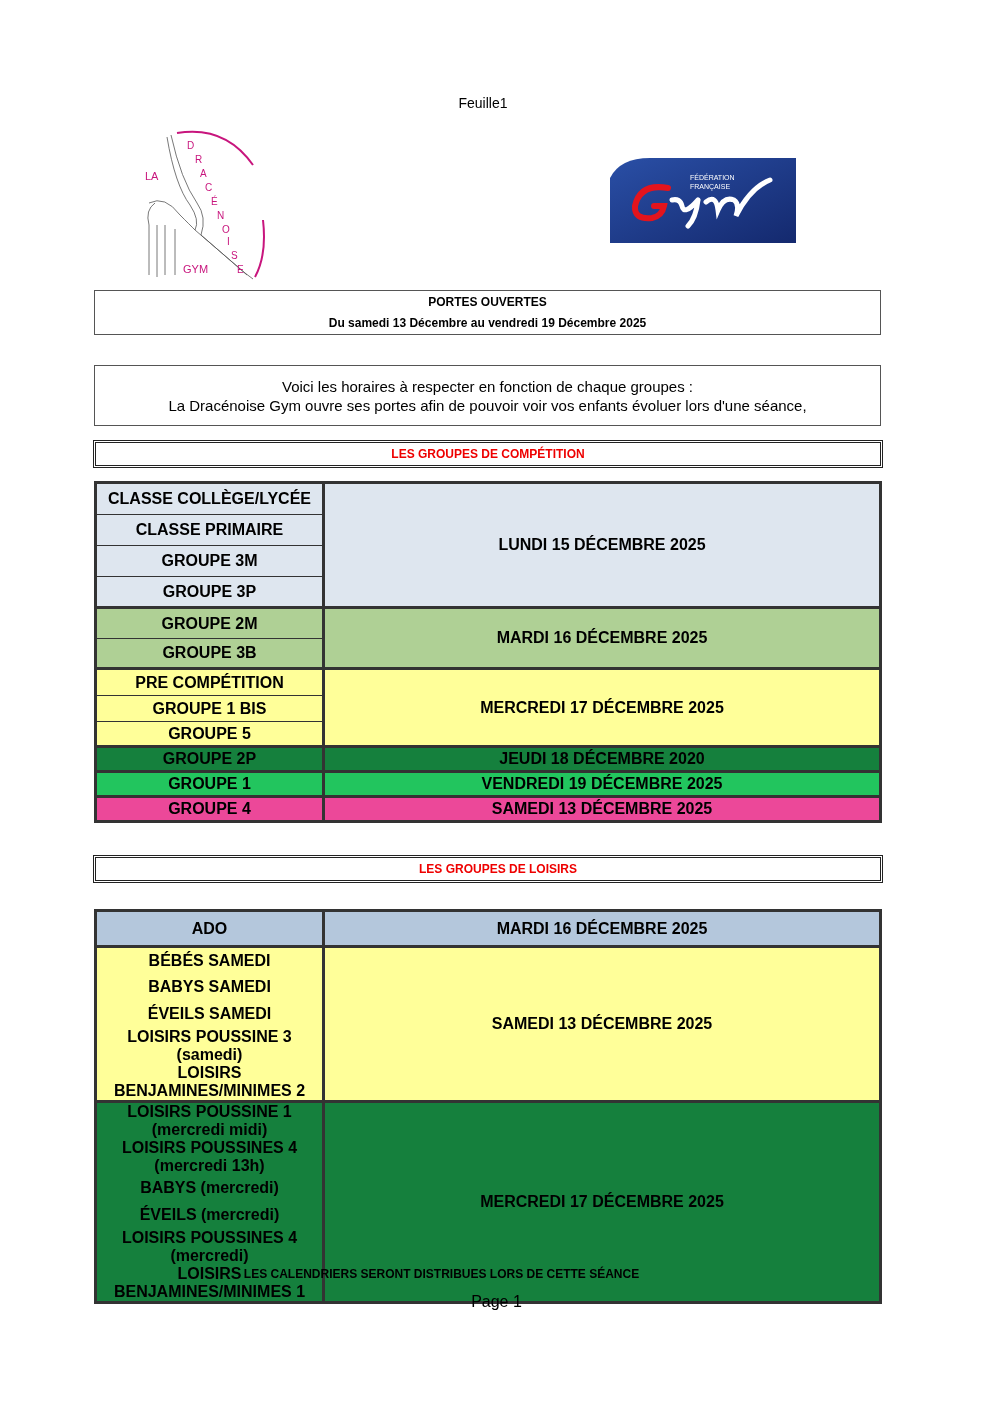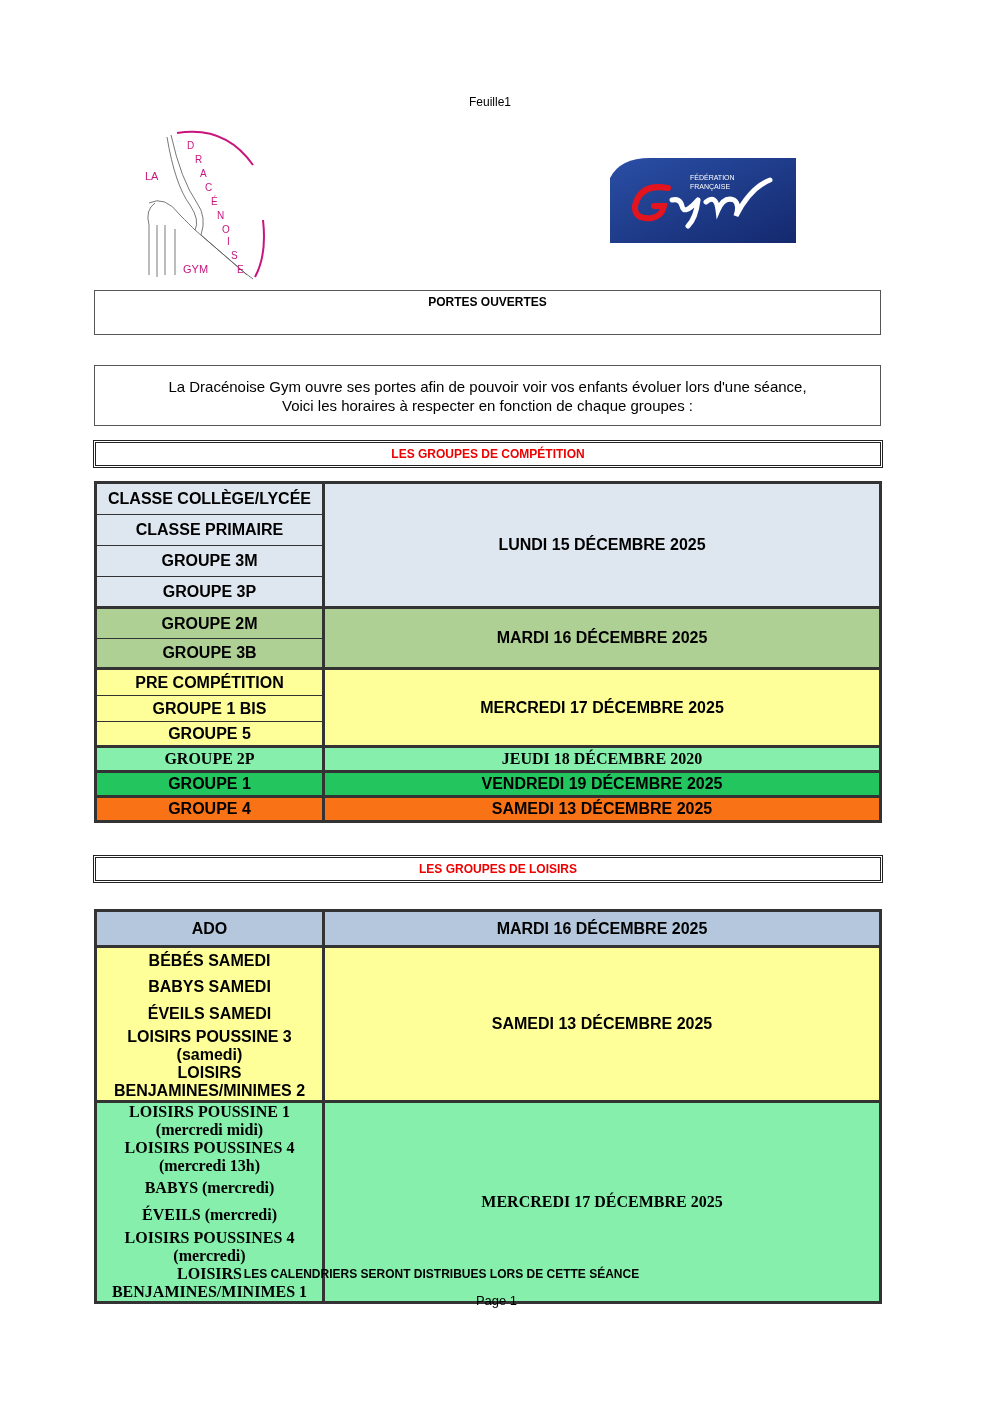--- a/index.html
+++ b/index.html
@@ -5,7 +5,7 @@
   html, body { margin:0; padding:0; background:#fff; }
   body { width:993px; height:1404px; position:relative; font-family:"Liberation Sans", sans-serif; color:#000; overflow:hidden; }
   .abs { position:absolute; }
-  .sheet-name { left:11px; width:958px; top:95px; text-align:center; font-size:12px; }
+  .sheet-name { left:4px; width:958px; top:95px; text-align:center; font-size:14px; }
   .logo-left { left:135px; top:125px; width:140px; height:160px; }
   .logo-right { left:610px; top:158px; width:186px; height:85px; }
   .title-box { left:94px; top:290px; width:787px; height:45px; border:1px solid #555; box-sizing:border-box; text-align:center; font-weight:bold; font-size:12px; line-height:21px; padding-top:1px; }

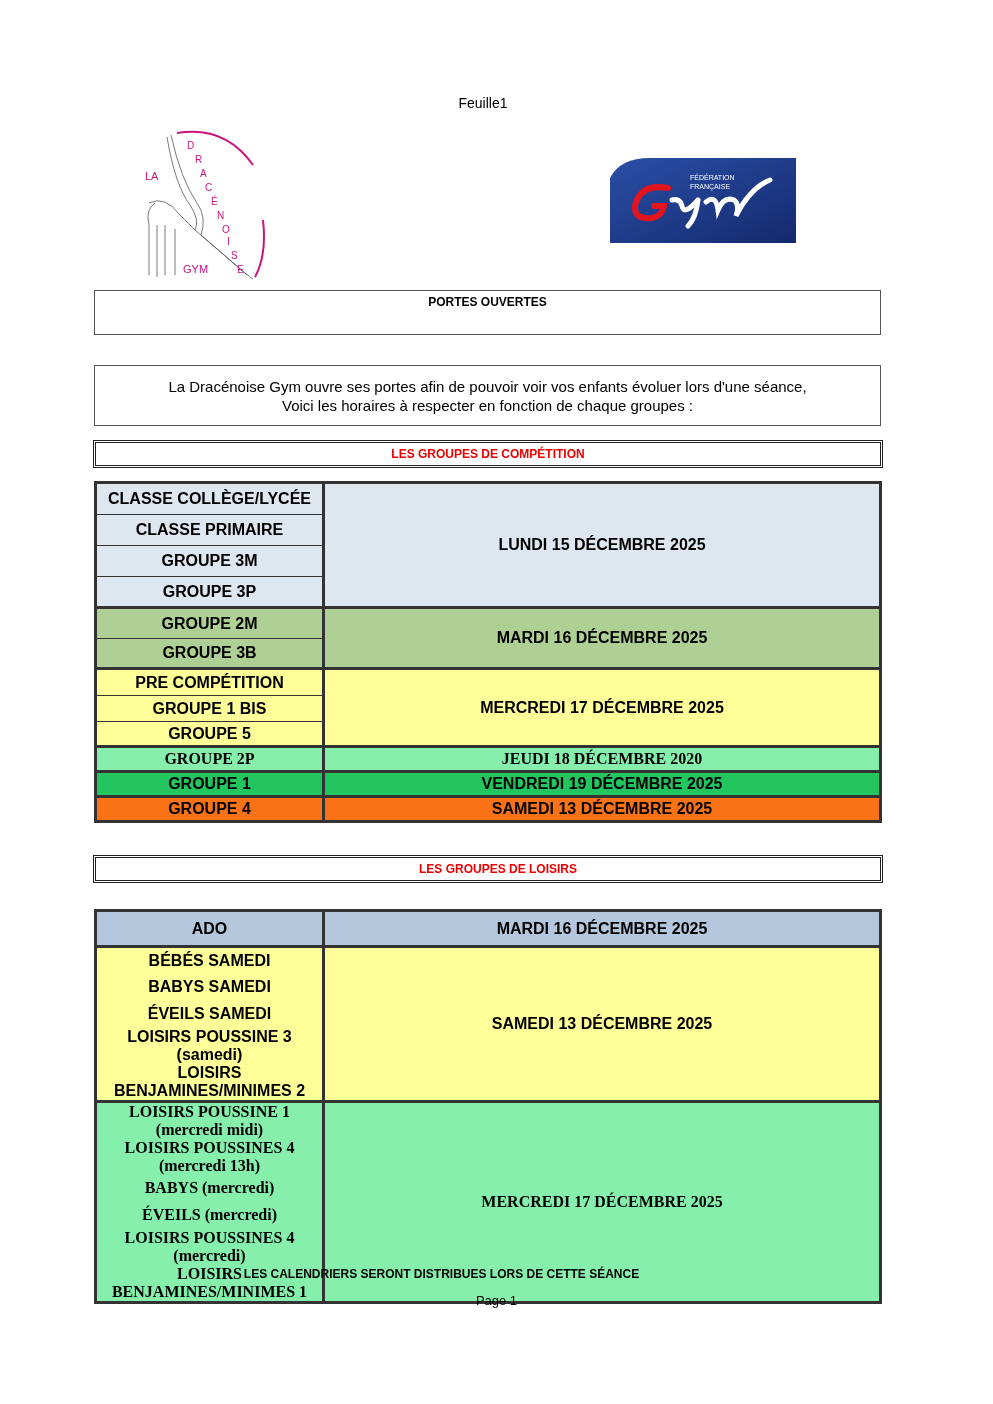--- a/index.html
+++ b/index.html
@@ -75,6 +75,7 @@
 
 <div class="abs title-box">
   <div>PORTES OUVERTES</div>
+  <div>Du samedi 13 Décembre au vendredi 19 Décembre 2025</div>
 </div>
 
 <div class="abs intro-box">

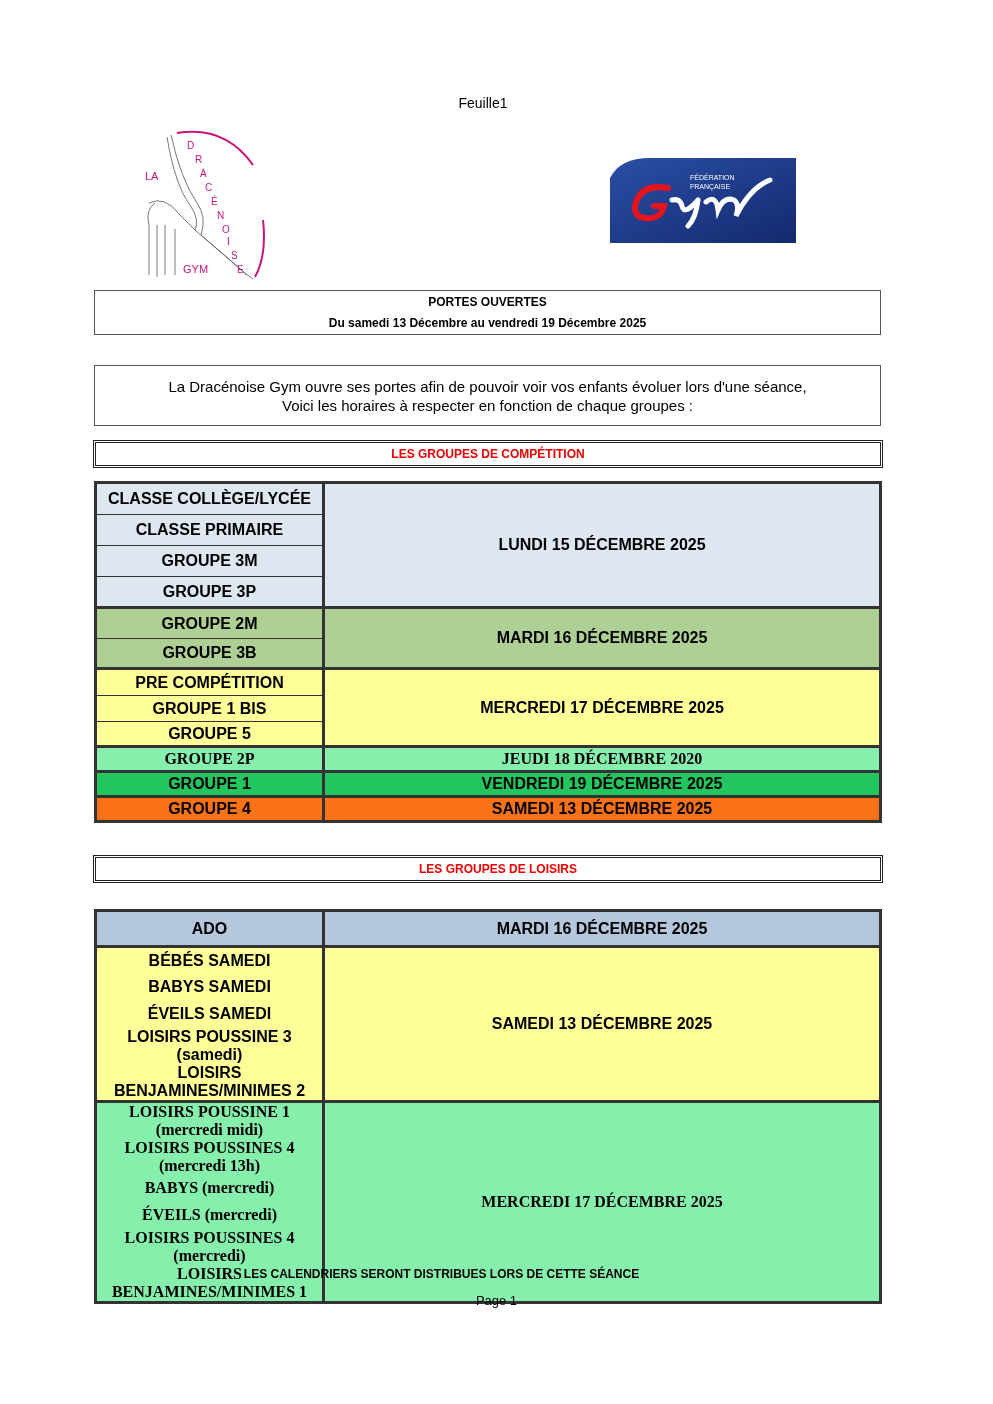--- a/index.html
+++ b/index.html
@@ -79,8 +79,8 @@
 </div>
 
 <div class="abs intro-box">
+  <div>Voici les horaires à respecter en fonction de chaque groupes :</div>
   <div>La Dracénoise Gym ouvre ses portes afin de pouvoir voir vos enfants évoluer lors d'une séance,</div>
-  <div>Voici les horaires à respecter en fonction de chaque groupes :</div>
 </div>
 
 <div class="abs section-box" style="top:440px;">LES GROUPES DE COMPÉTITION</div>

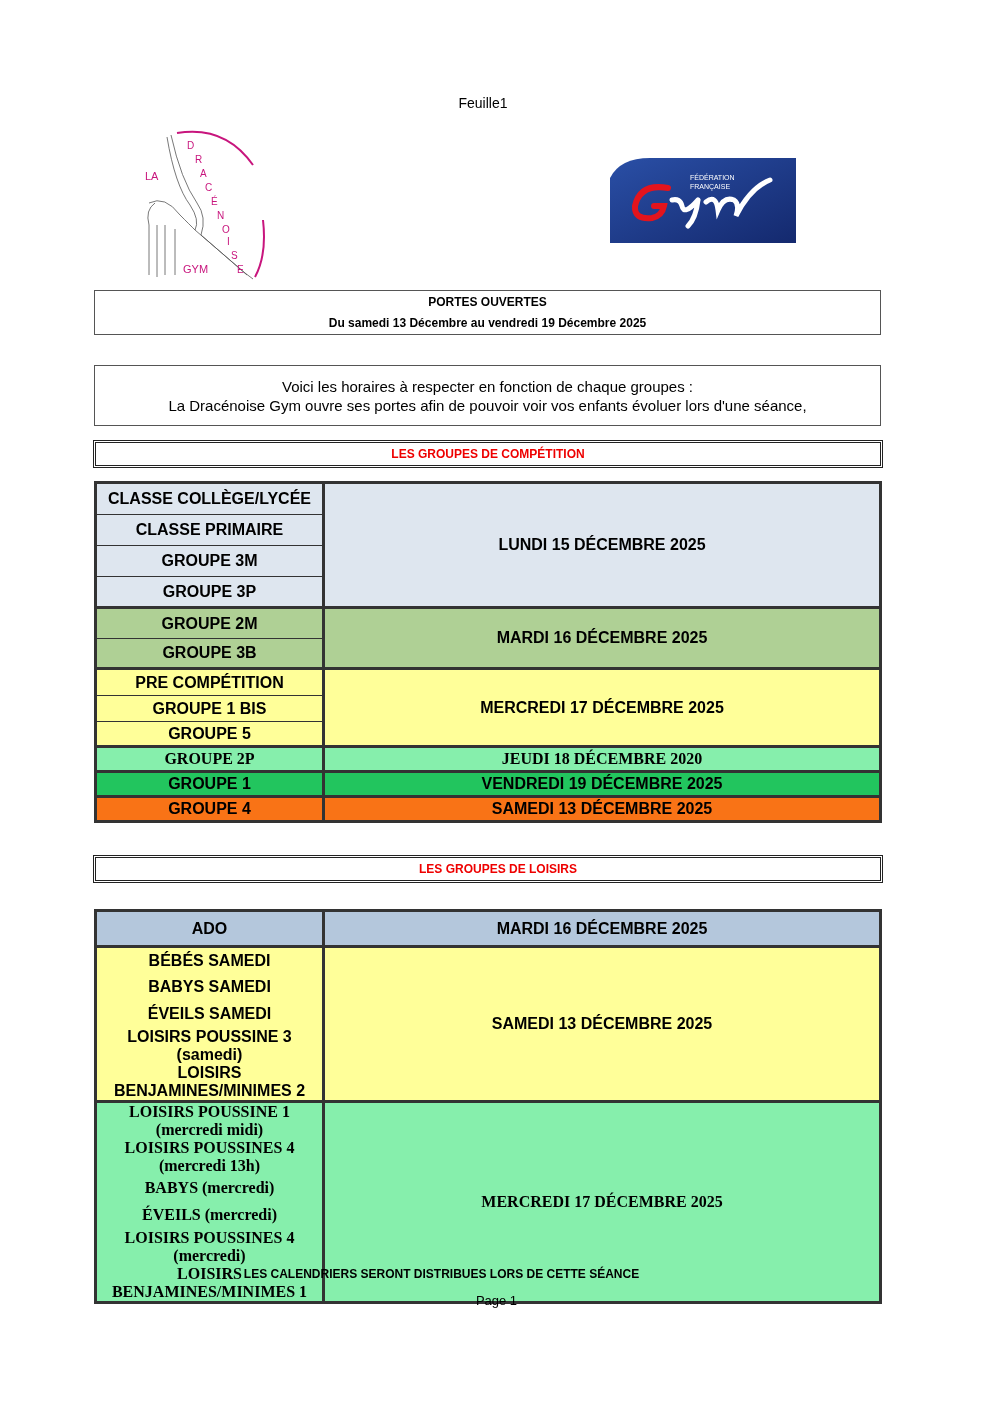--- a/index.html
+++ b/index.html
@@ -20,7 +20,7 @@
   .c-blue { background:#dee6ef; }
   .c-green { background:#afd095; }
   .c-ylight { background:#ffff99; }
-  .c-pink { background:#86efac;font-family:Liberation Serif, serif; }
+  .c-pink { background:#15803d; }
   .c-mauve { background:#22c55e; }
   .c-yellow { background:#f97316; }
   .c-steel { background:#b4c7dc; }

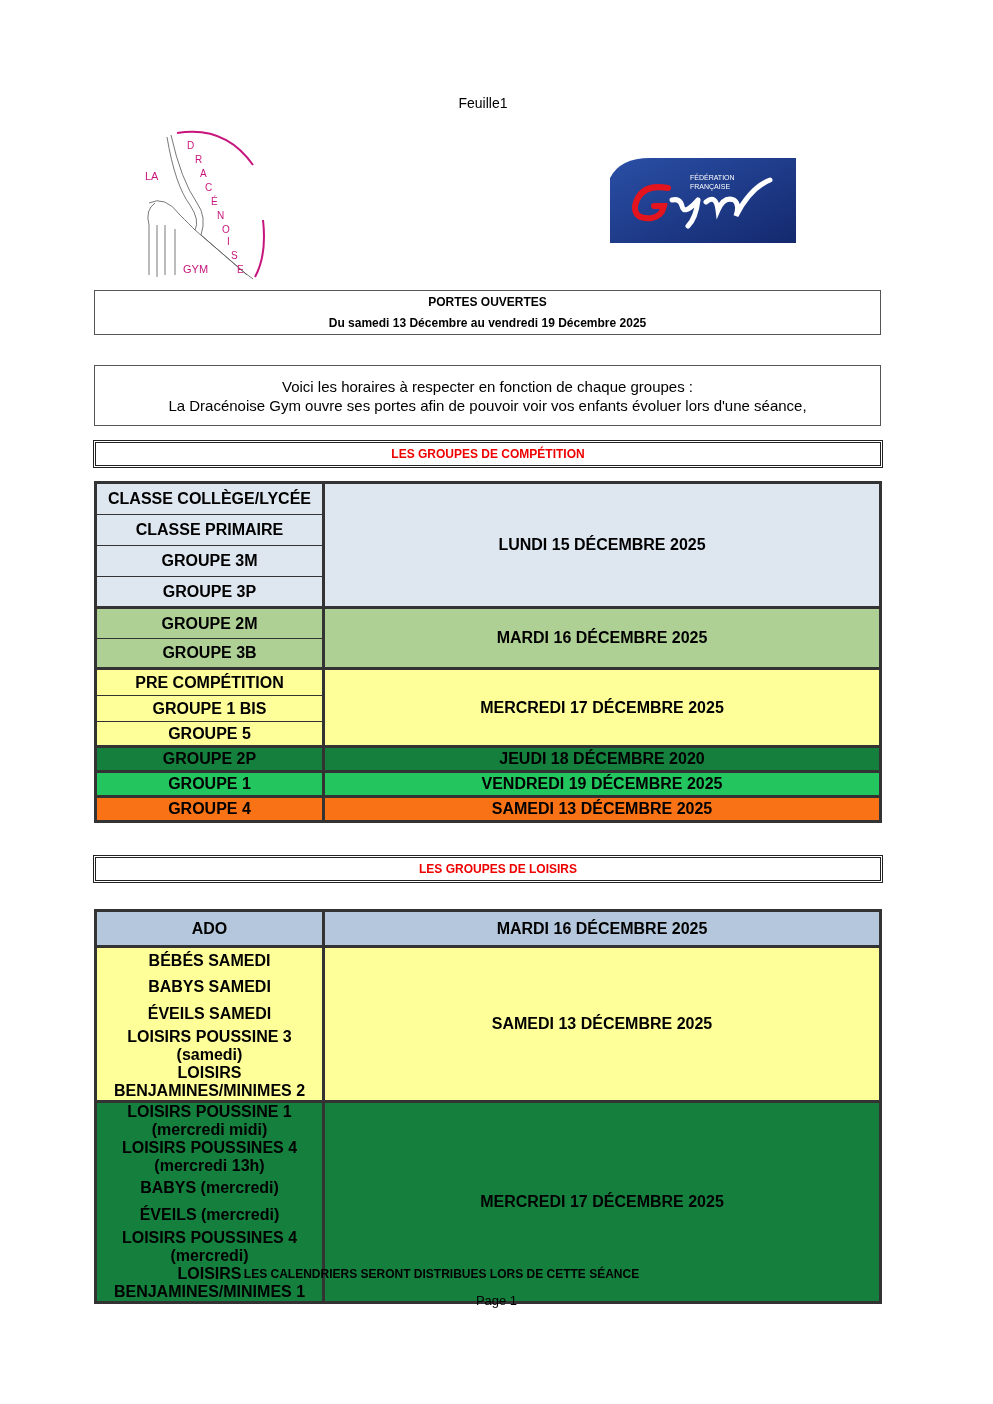--- a/index.html
+++ b/index.html
@@ -22,7 +22,7 @@
   .c-ylight { background:#ffff99; }
   .c-pink { background:#15803d; }
   .c-mauve { background:#22c55e; }
-  .c-yellow { background:#f97316; }
+  .c-yellow { background:#ec4899; }
   .c-steel { background:#b4c7dc; }
   .footer-note { left:0; width:883px; top:1267px; text-align:center; font-weight:bold; font-size:12px; }
   .page-num { left:0; width:993px; top:1293px; text-align:center; font-size:13px; }

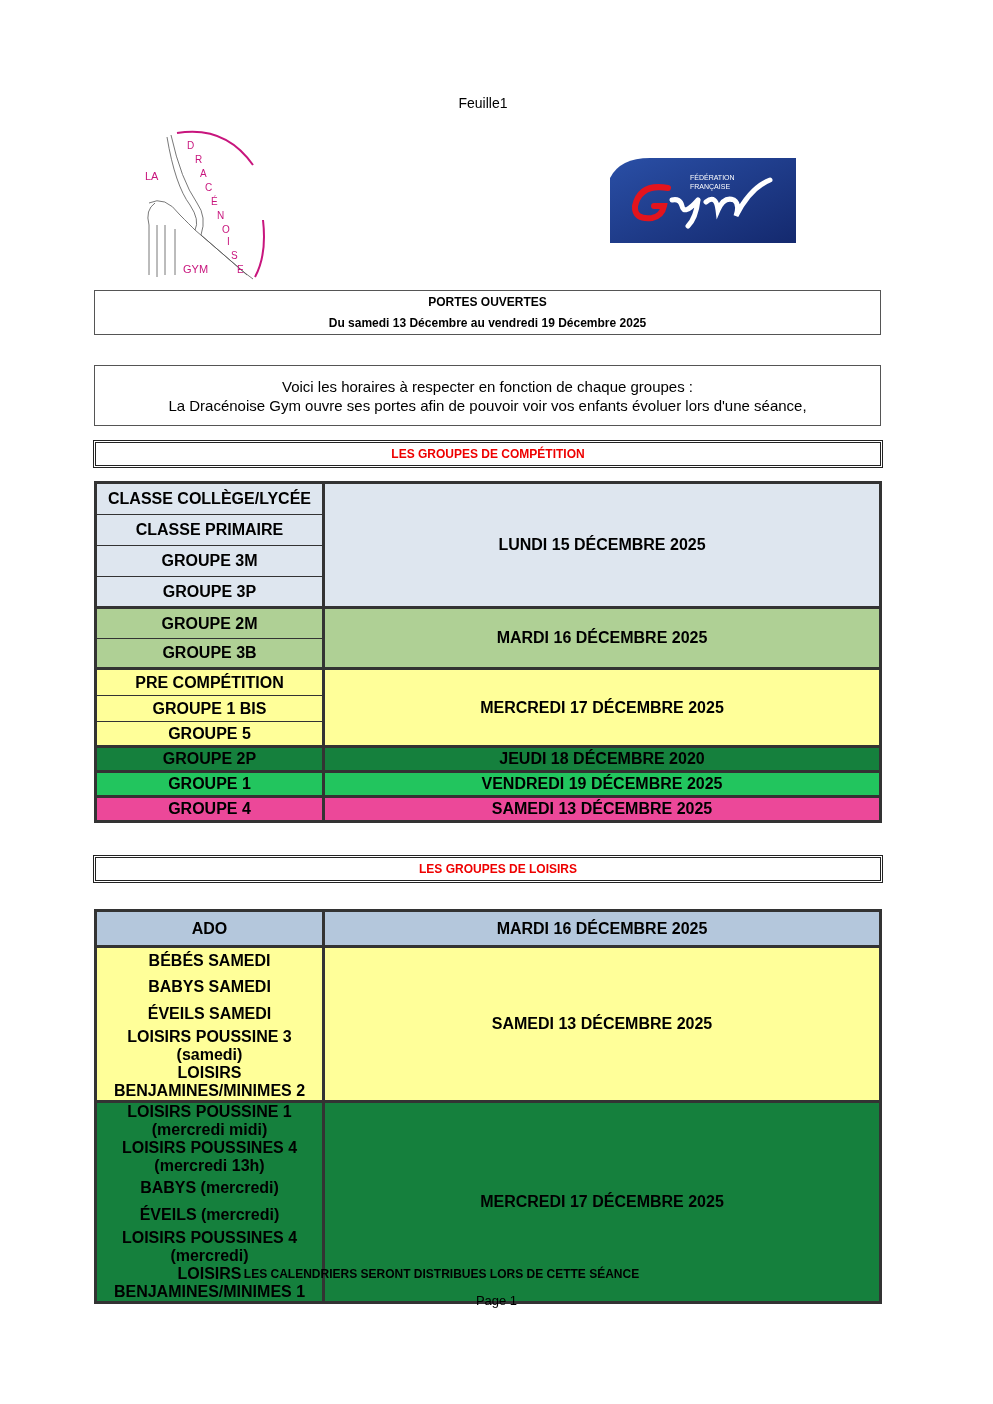--- a/index.html
+++ b/index.html
@@ -25,7 +25,7 @@
   .c-yellow { background:#ec4899; }
   .c-steel { background:#b4c7dc; }
   .footer-note { left:0; width:883px; top:1267px; text-align:center; font-weight:bold; font-size:12px; }
-  .page-num { left:0; width:993px; top:1293px; text-align:center; font-size:13px; }
+  .page-num { left:0; width:993px; top:1293px; text-align:center; font-size:16px; }
 </style>
 </head>
 <body>

